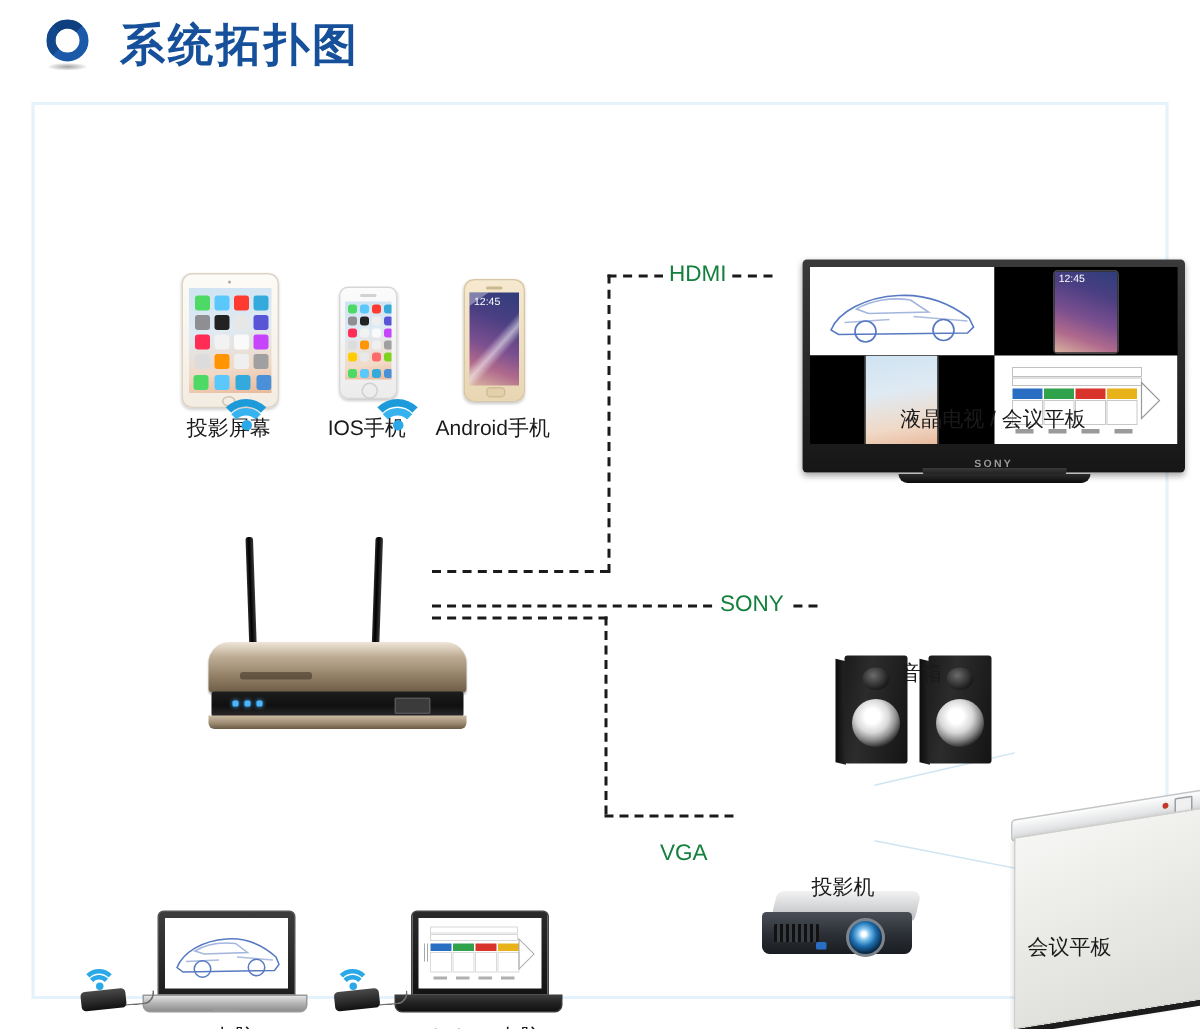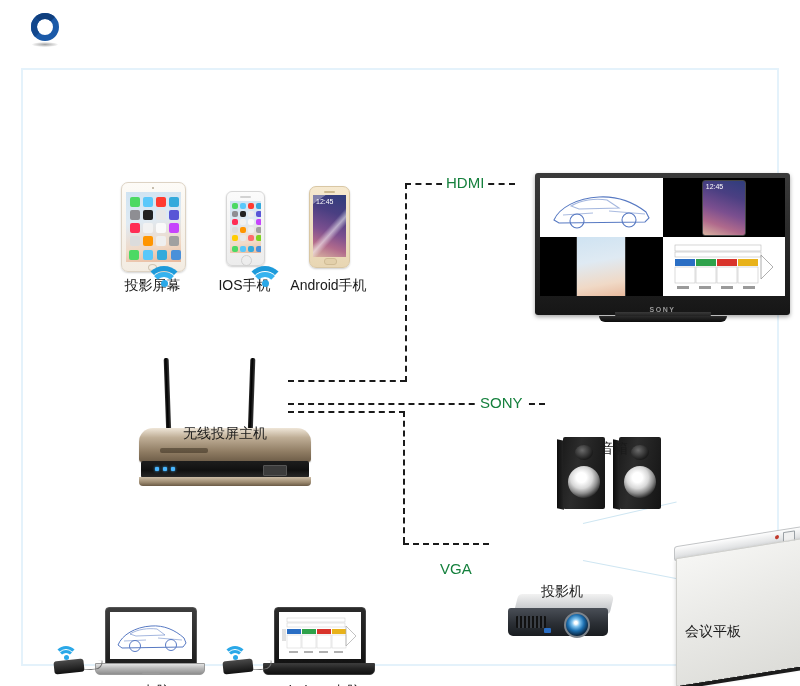--- a/index.html
+++ b/index.html
@@ -667,6 +667,7 @@
     <div class="ring"></div>
     <div class="ring-shadow"></div>
   </div>
+  <div id="header-title">系统拓扑图</div>
 </div>
 
 <div id="frame">

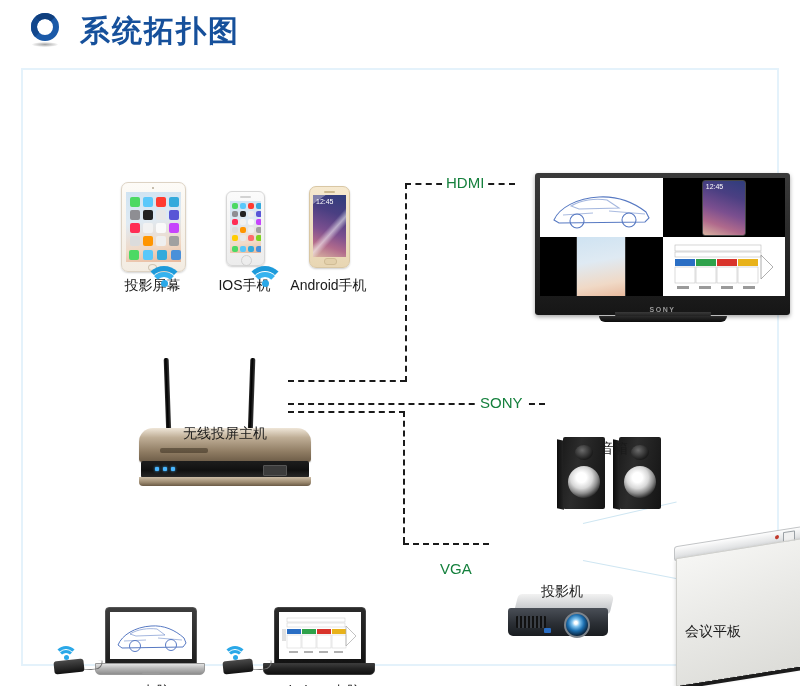--- a/index.html
+++ b/index.html
@@ -844,6 +844,7 @@
     <div class="stand-neck"></div>
     <div class="stand-foot"></div>
   </div>
+  <div class="node-label" style="left:510px; top:200px; width:258px;">液晶电视 / 会议平板</div>
 
   <div id="speakers">
     <div class="spkbox" id="spk-left">

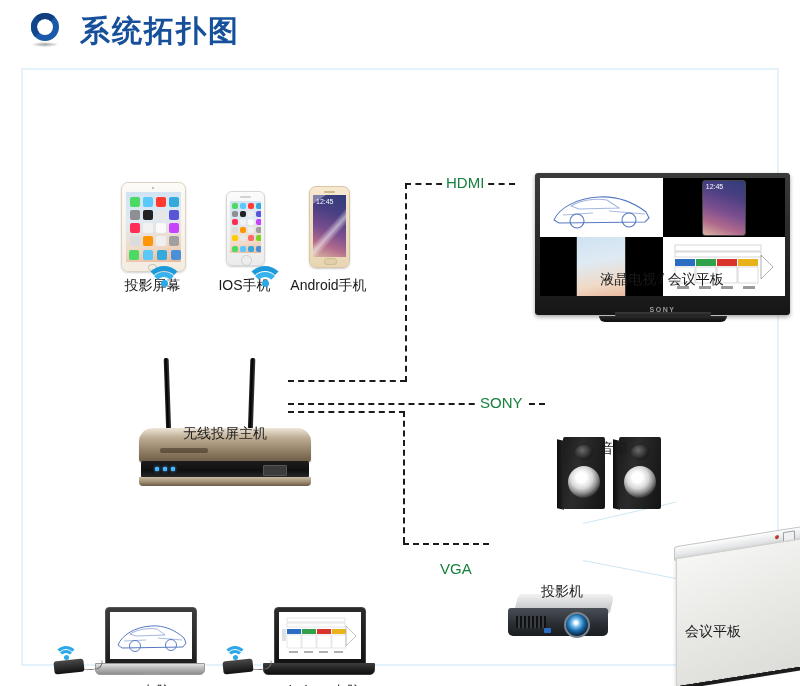--- a/index.html
+++ b/index.html
@@ -790,7 +790,6 @@
     </div>
     <div class="base"></div>
   </div>
-  <div class="node-label" style="left:126px; top:354px; width:152px;">无线投屏主机</div>
 
   <div id="tv">
     <div class="bezel">

